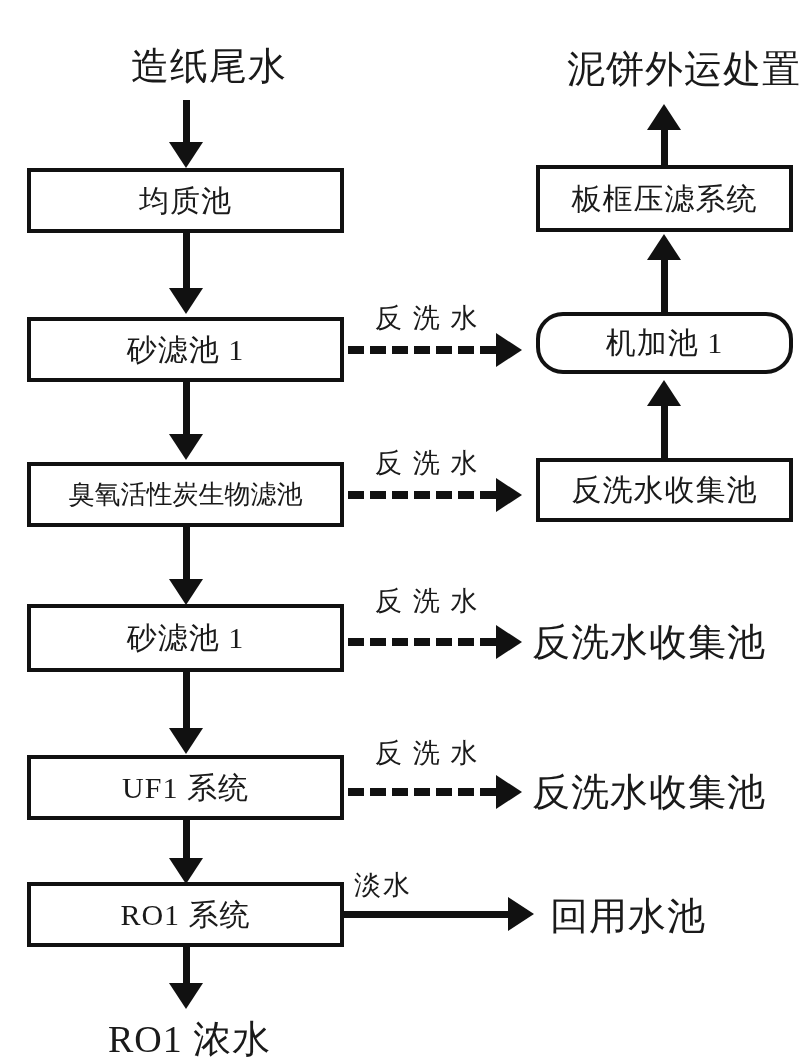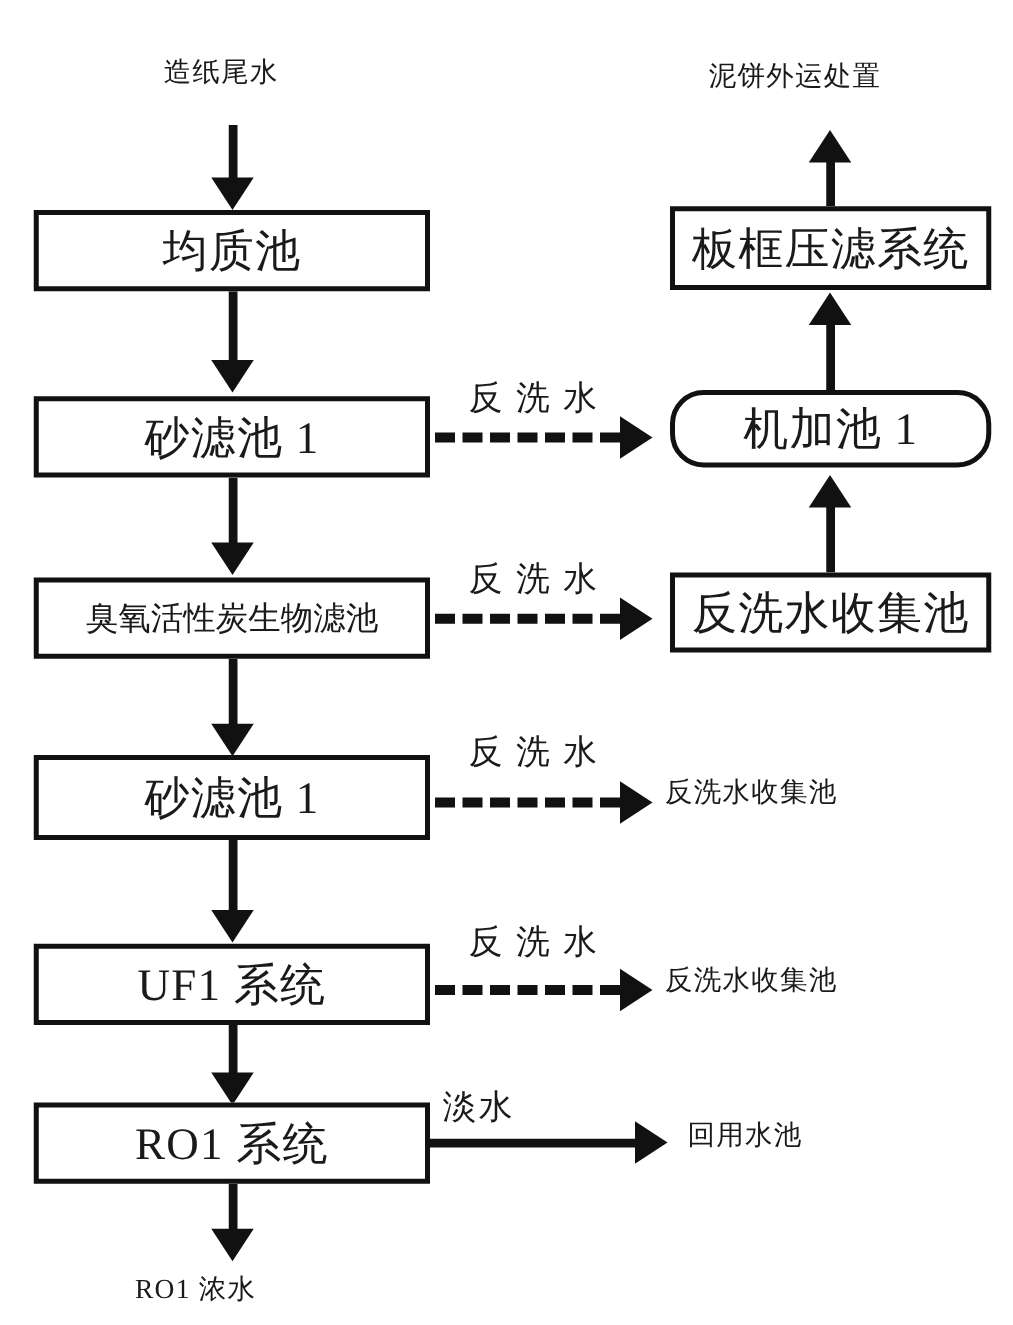--- a/index.html
+++ b/index.html
@@ -40,7 +40,7 @@
   
   .textnode {
     position: absolute;
-    font-size: 22px;
+    font-size: 38px;
     color: #1a1a1a;
     white-space: nowrap;
     letter-spacing: 1px;

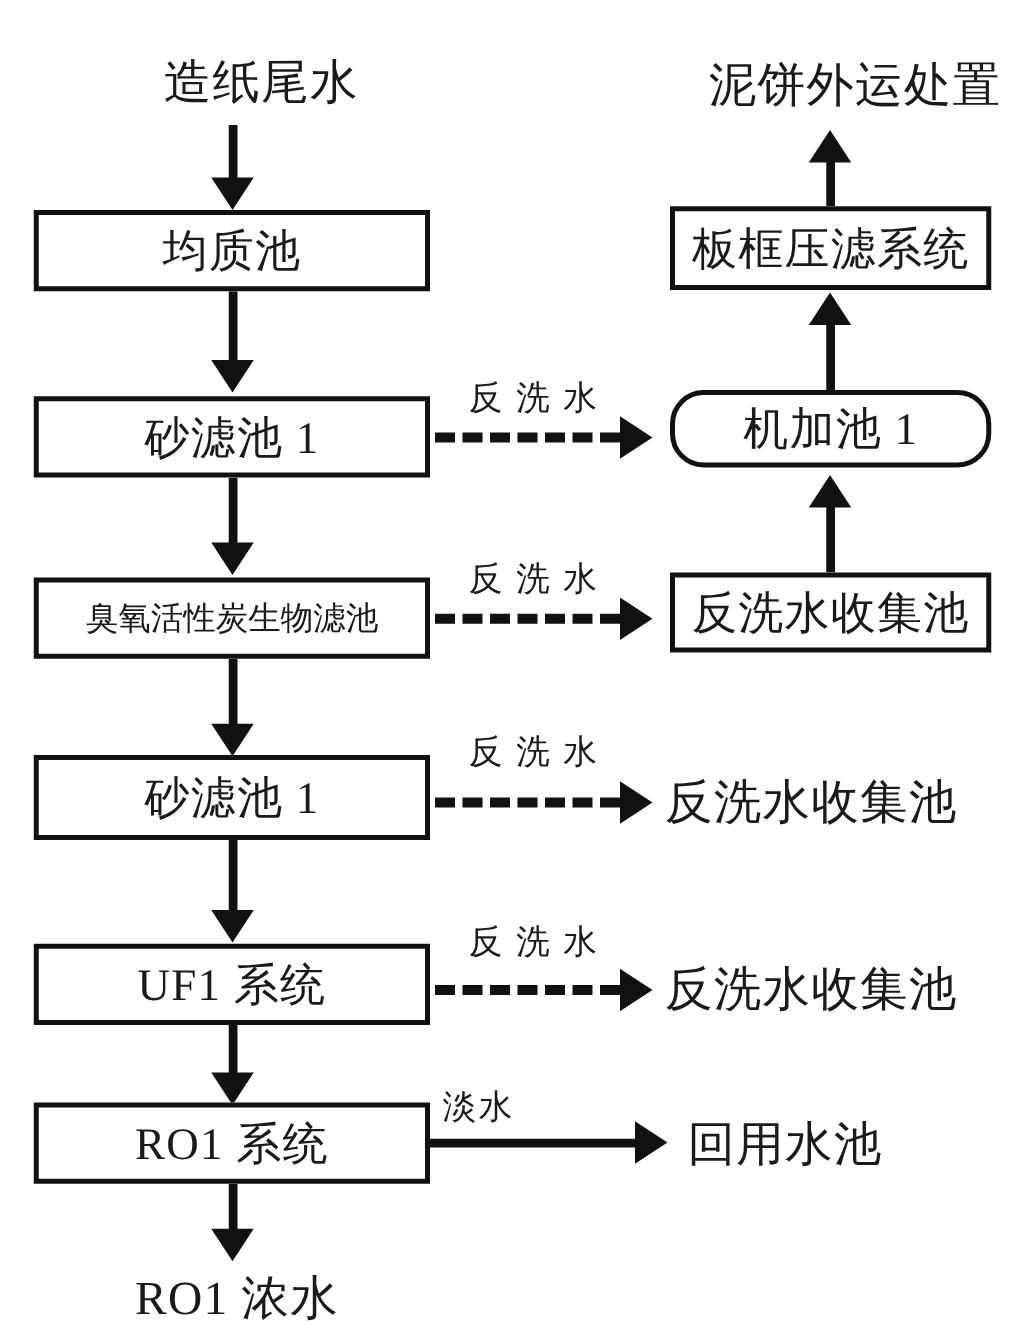--- a/index.html
+++ b/index.html
@@ -31,7 +31,7 @@
     z-index: 4;
   }
   .box-label {
-    font-size: 36px;
+    font-size: 30px;
     line-height: 1;
     white-space: nowrap;
   }

